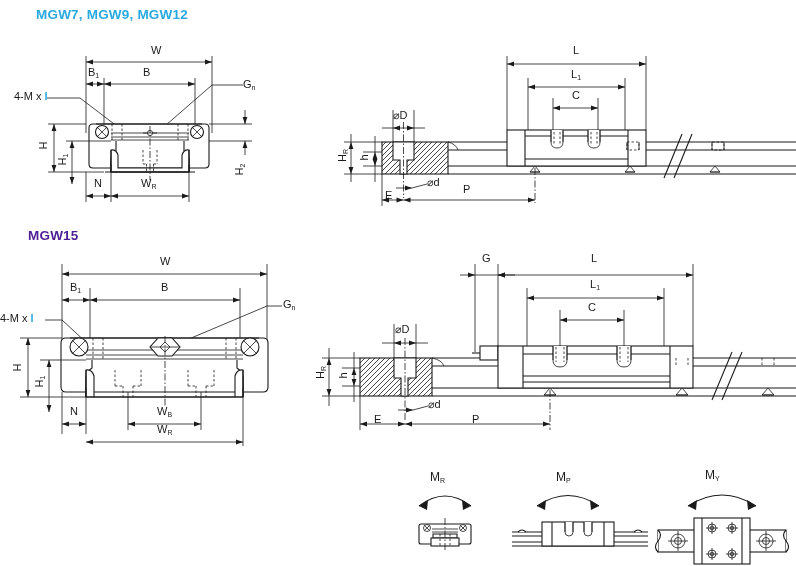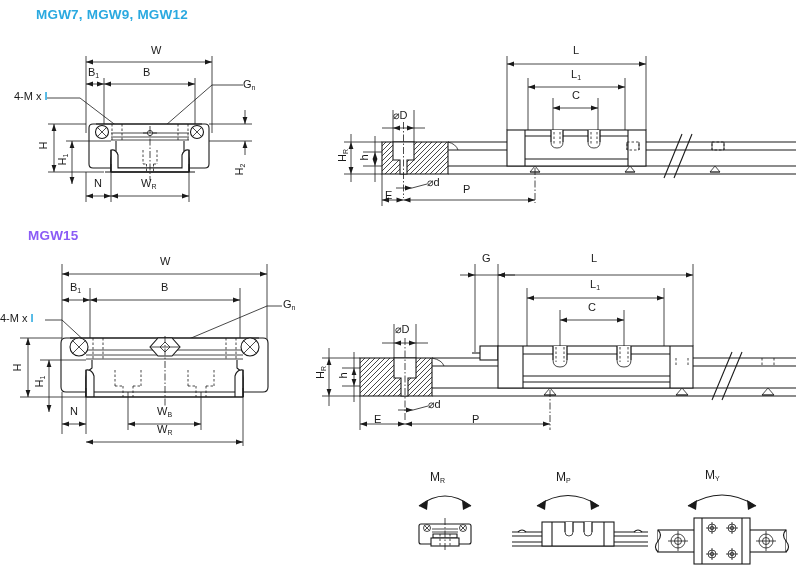--- a/index.html
+++ b/index.html
@@ -405,7 +405,7 @@
       <span>P</span></div>
   </div>
 
-  <div class="abs sec-title" style="left:28px;top:228px;color:#8b5cf6;">MGW15</div>
+  <div class="abs sec-title" style="left:28px;top:228px;color:#4c1d95;">MGW15</div>
 
   <div class="abs" style="left:0px;top:252px;width:330px;height:195px;">
 

